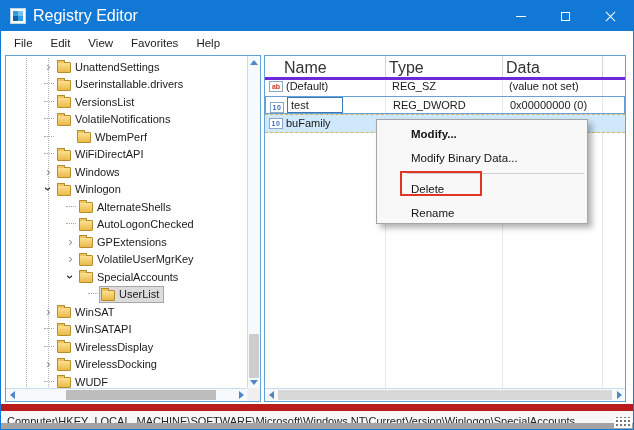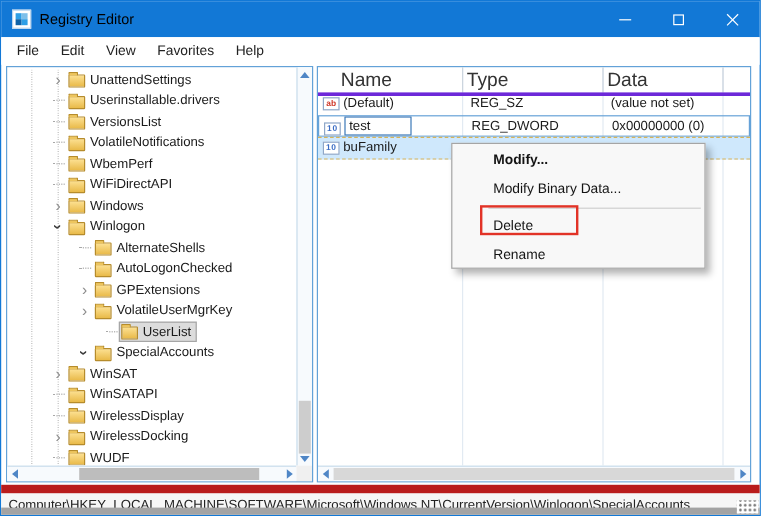--- a/index.html
+++ b/index.html
@@ -13,7 +13,7 @@
   .app-icon i{position:absolute;width:5px;height:5px;background:#2e9fe6;}
   .app-icon i:nth-child(1){left:2px;top:2px}.app-icon i:nth-child(2){right:2px;top:2px;background:#7ec0ea}
   .app-icon i:nth-child(3){left:2px;bottom:2px;background:#0f62a8}.app-icon i:nth-child(4){right:2px;bottom:2px}
-  .title-text{color:#000000;font-size:12px;}
+  .title-text{color:#ffffff;font-size:16px;}
   .caption-btns{margin-left:auto;display:flex;height:30px;}
   .cap-btn{width:45px;height:30px;display:flex;align-items:center;justify-content:center;}
   .glyph-min{width:10px;height:1px;background:#fff;}

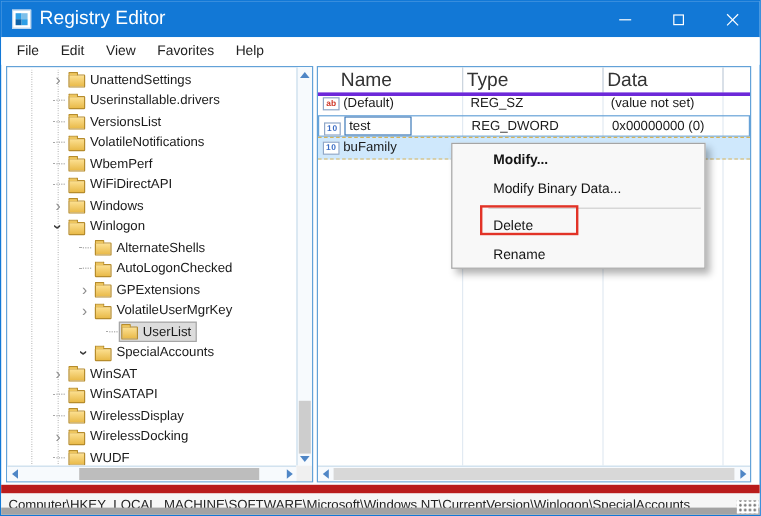--- a/index.html
+++ b/index.html
@@ -167,7 +167,7 @@
             <div style="white-space: nowrap;">VolatileNotifications</div>
           </div>
         </div>
-        <div class="tree-row" style="padding-left: 36px;">
+        <div class="tree-row" style="padding-left: 36px; gap: 20px;">
           <div class="chev-slot">
             <div class="stub"></div>
           </div>

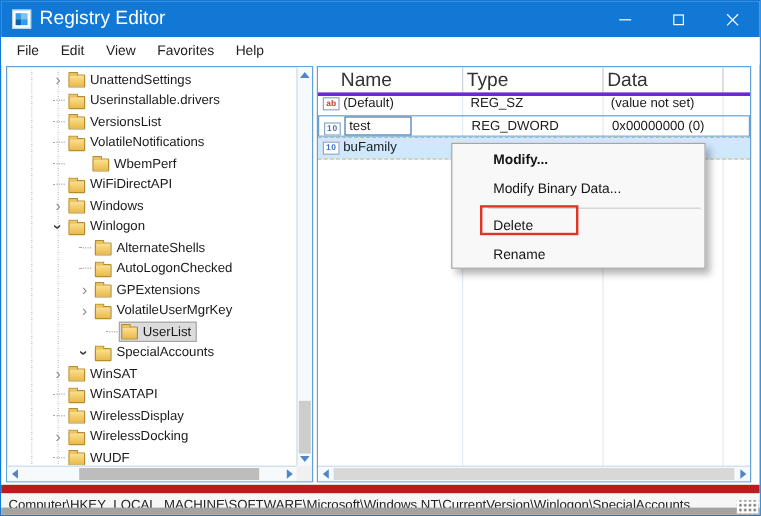--- a/index.html
+++ b/index.html
@@ -239,6 +239,15 @@
             <div style="white-space: nowrap;">VolatileUserMgrKey</div>
           </div>
         </div>
+        <div class="tree-row" style="padding-left: 58px;">
+          <div class="chev-slot">
+            <div class="chev expanded">›</div>
+          </div>
+          <div class="tree-node">
+            <div class="folder"></div>
+            <div style="white-space: nowrap;">SpecialAccounts</div>
+          </div>
+        </div>
         <div class="tree-row" style="padding-left: 80px;">
           <div class="chev-slot">
             <div class="stub"></div>
@@ -246,15 +255,6 @@
           <div class="tree-node selected">
             <div class="folder"></div>
             <div style="white-space: nowrap;">UserList</div>
-          </div>
-        </div>
-        <div class="tree-row" style="padding-left: 58px;">
-          <div class="chev-slot">
-            <div class="chev expanded">›</div>
-          </div>
-          <div class="tree-node">
-            <div class="folder"></div>
-            <div style="white-space: nowrap;">SpecialAccounts</div>
           </div>
         </div>
         <div class="tree-row" style="padding-left: 36px;">

